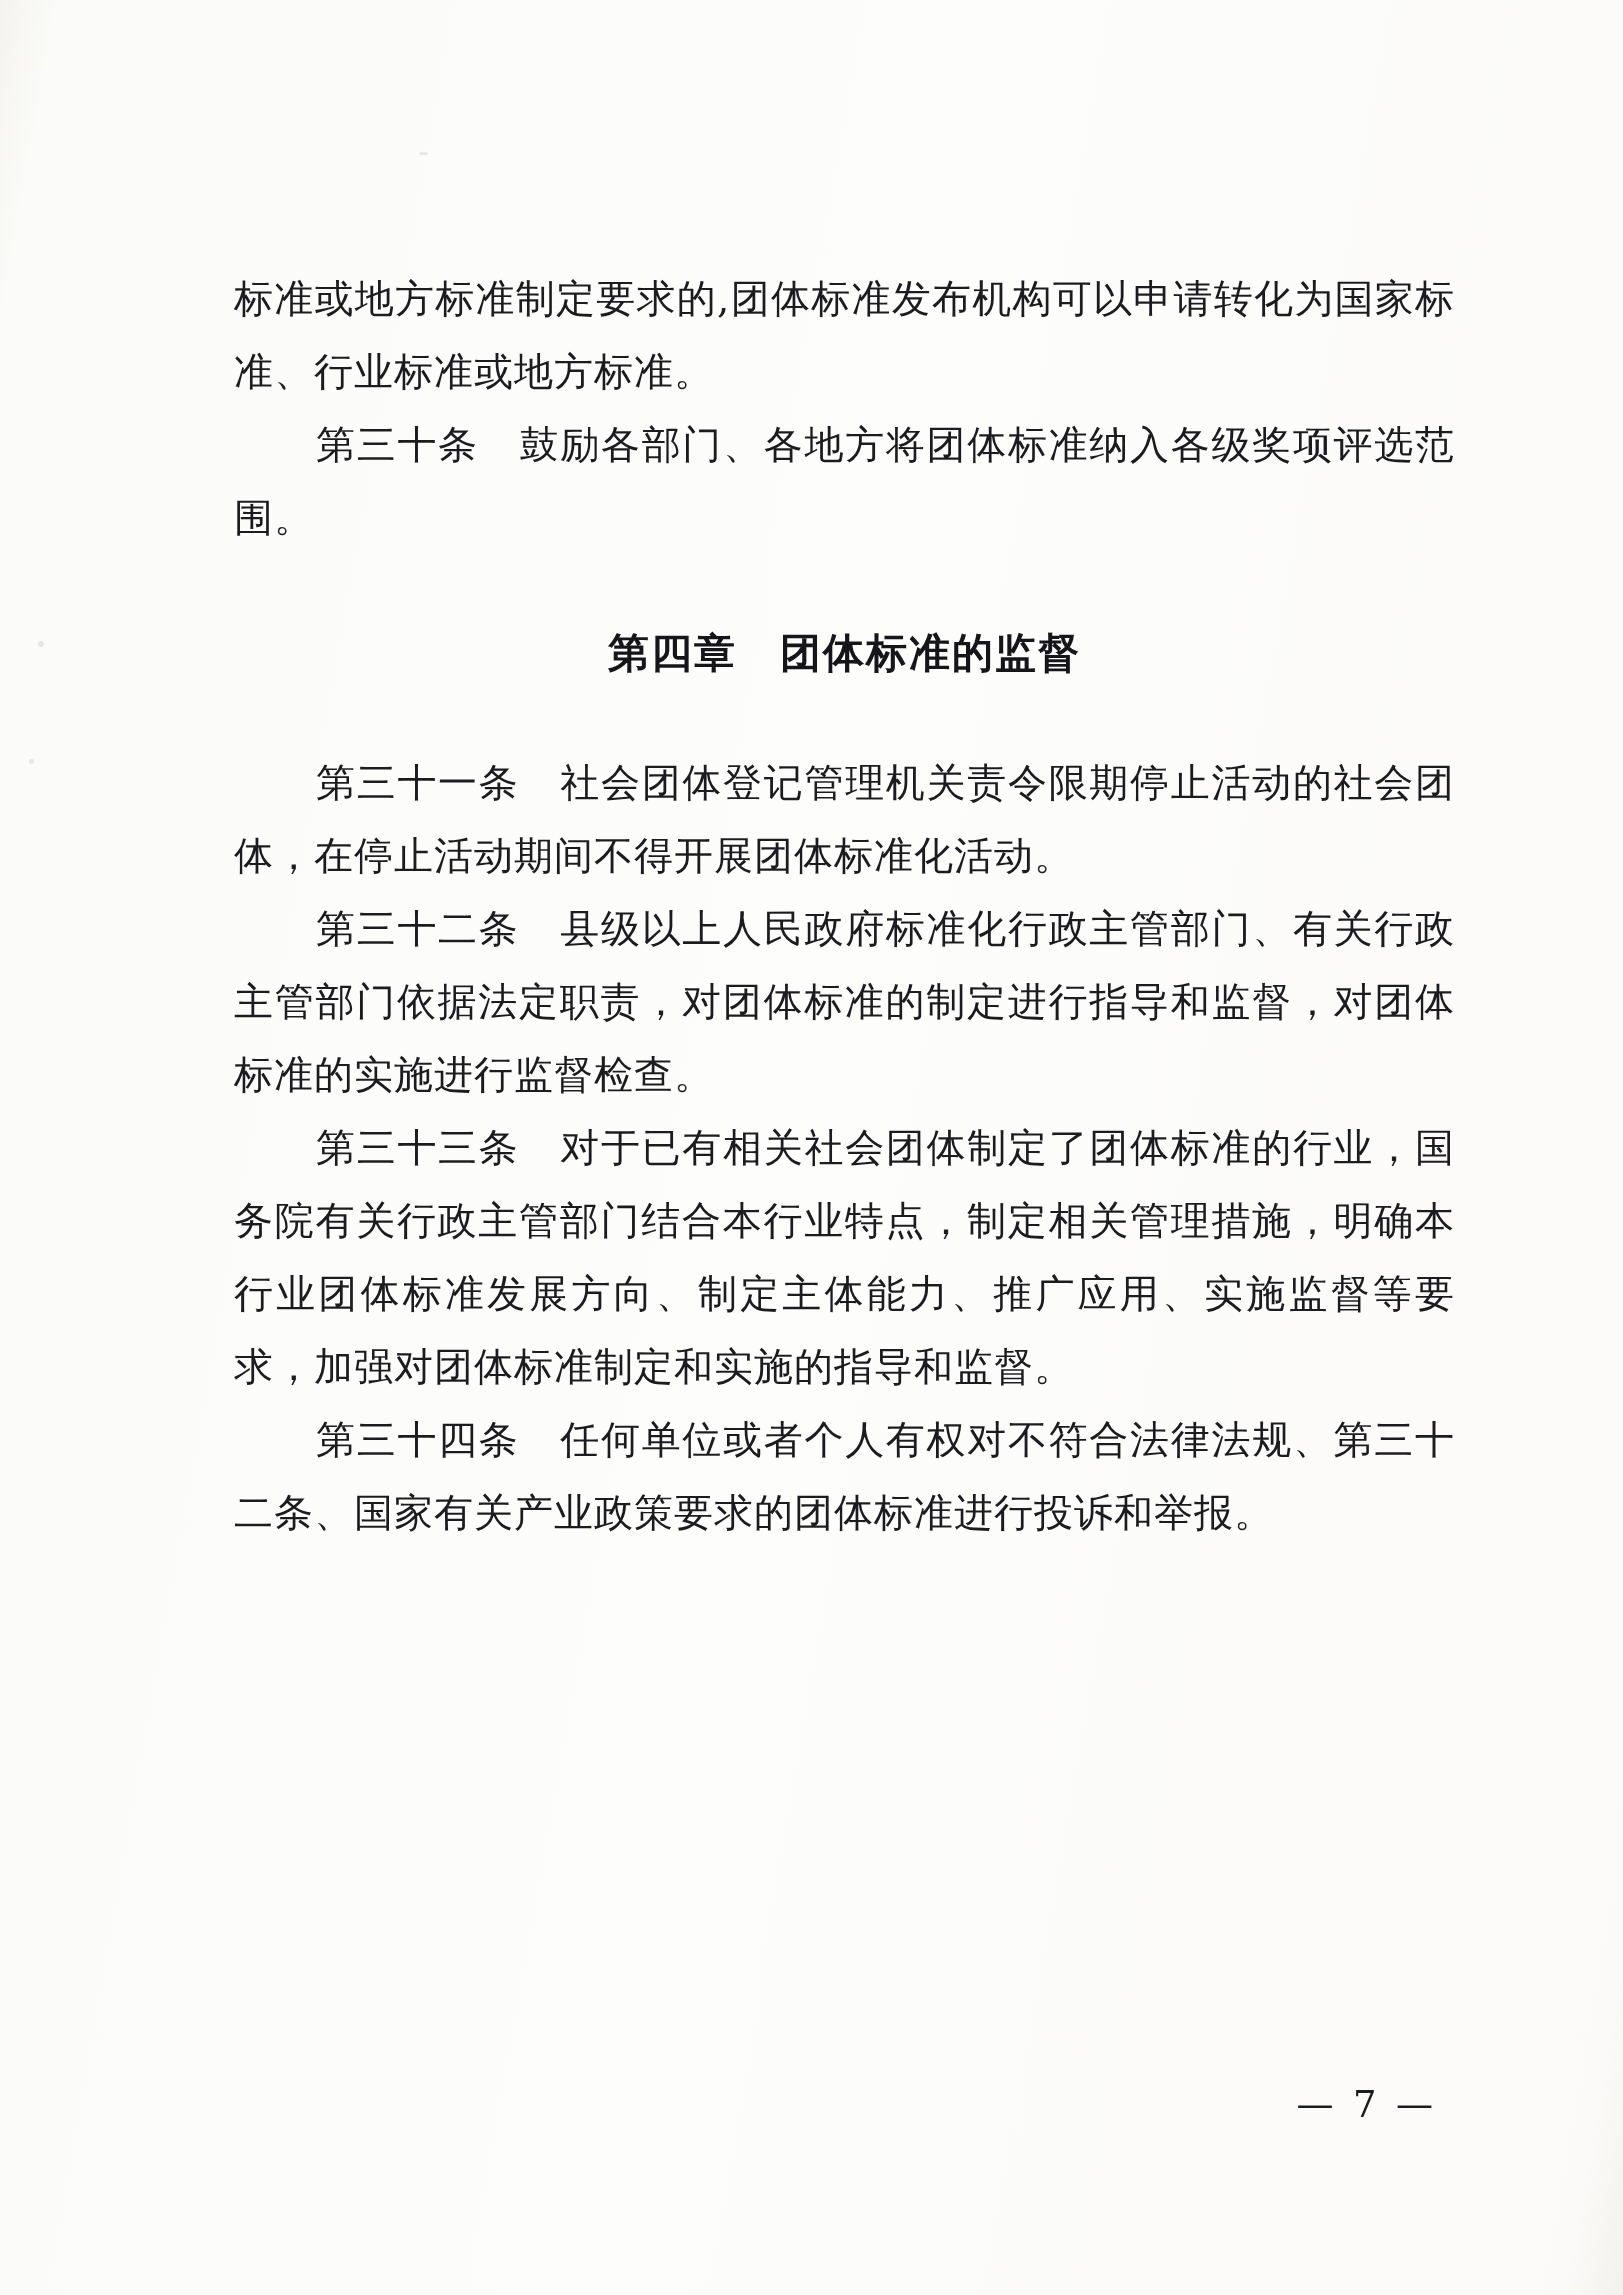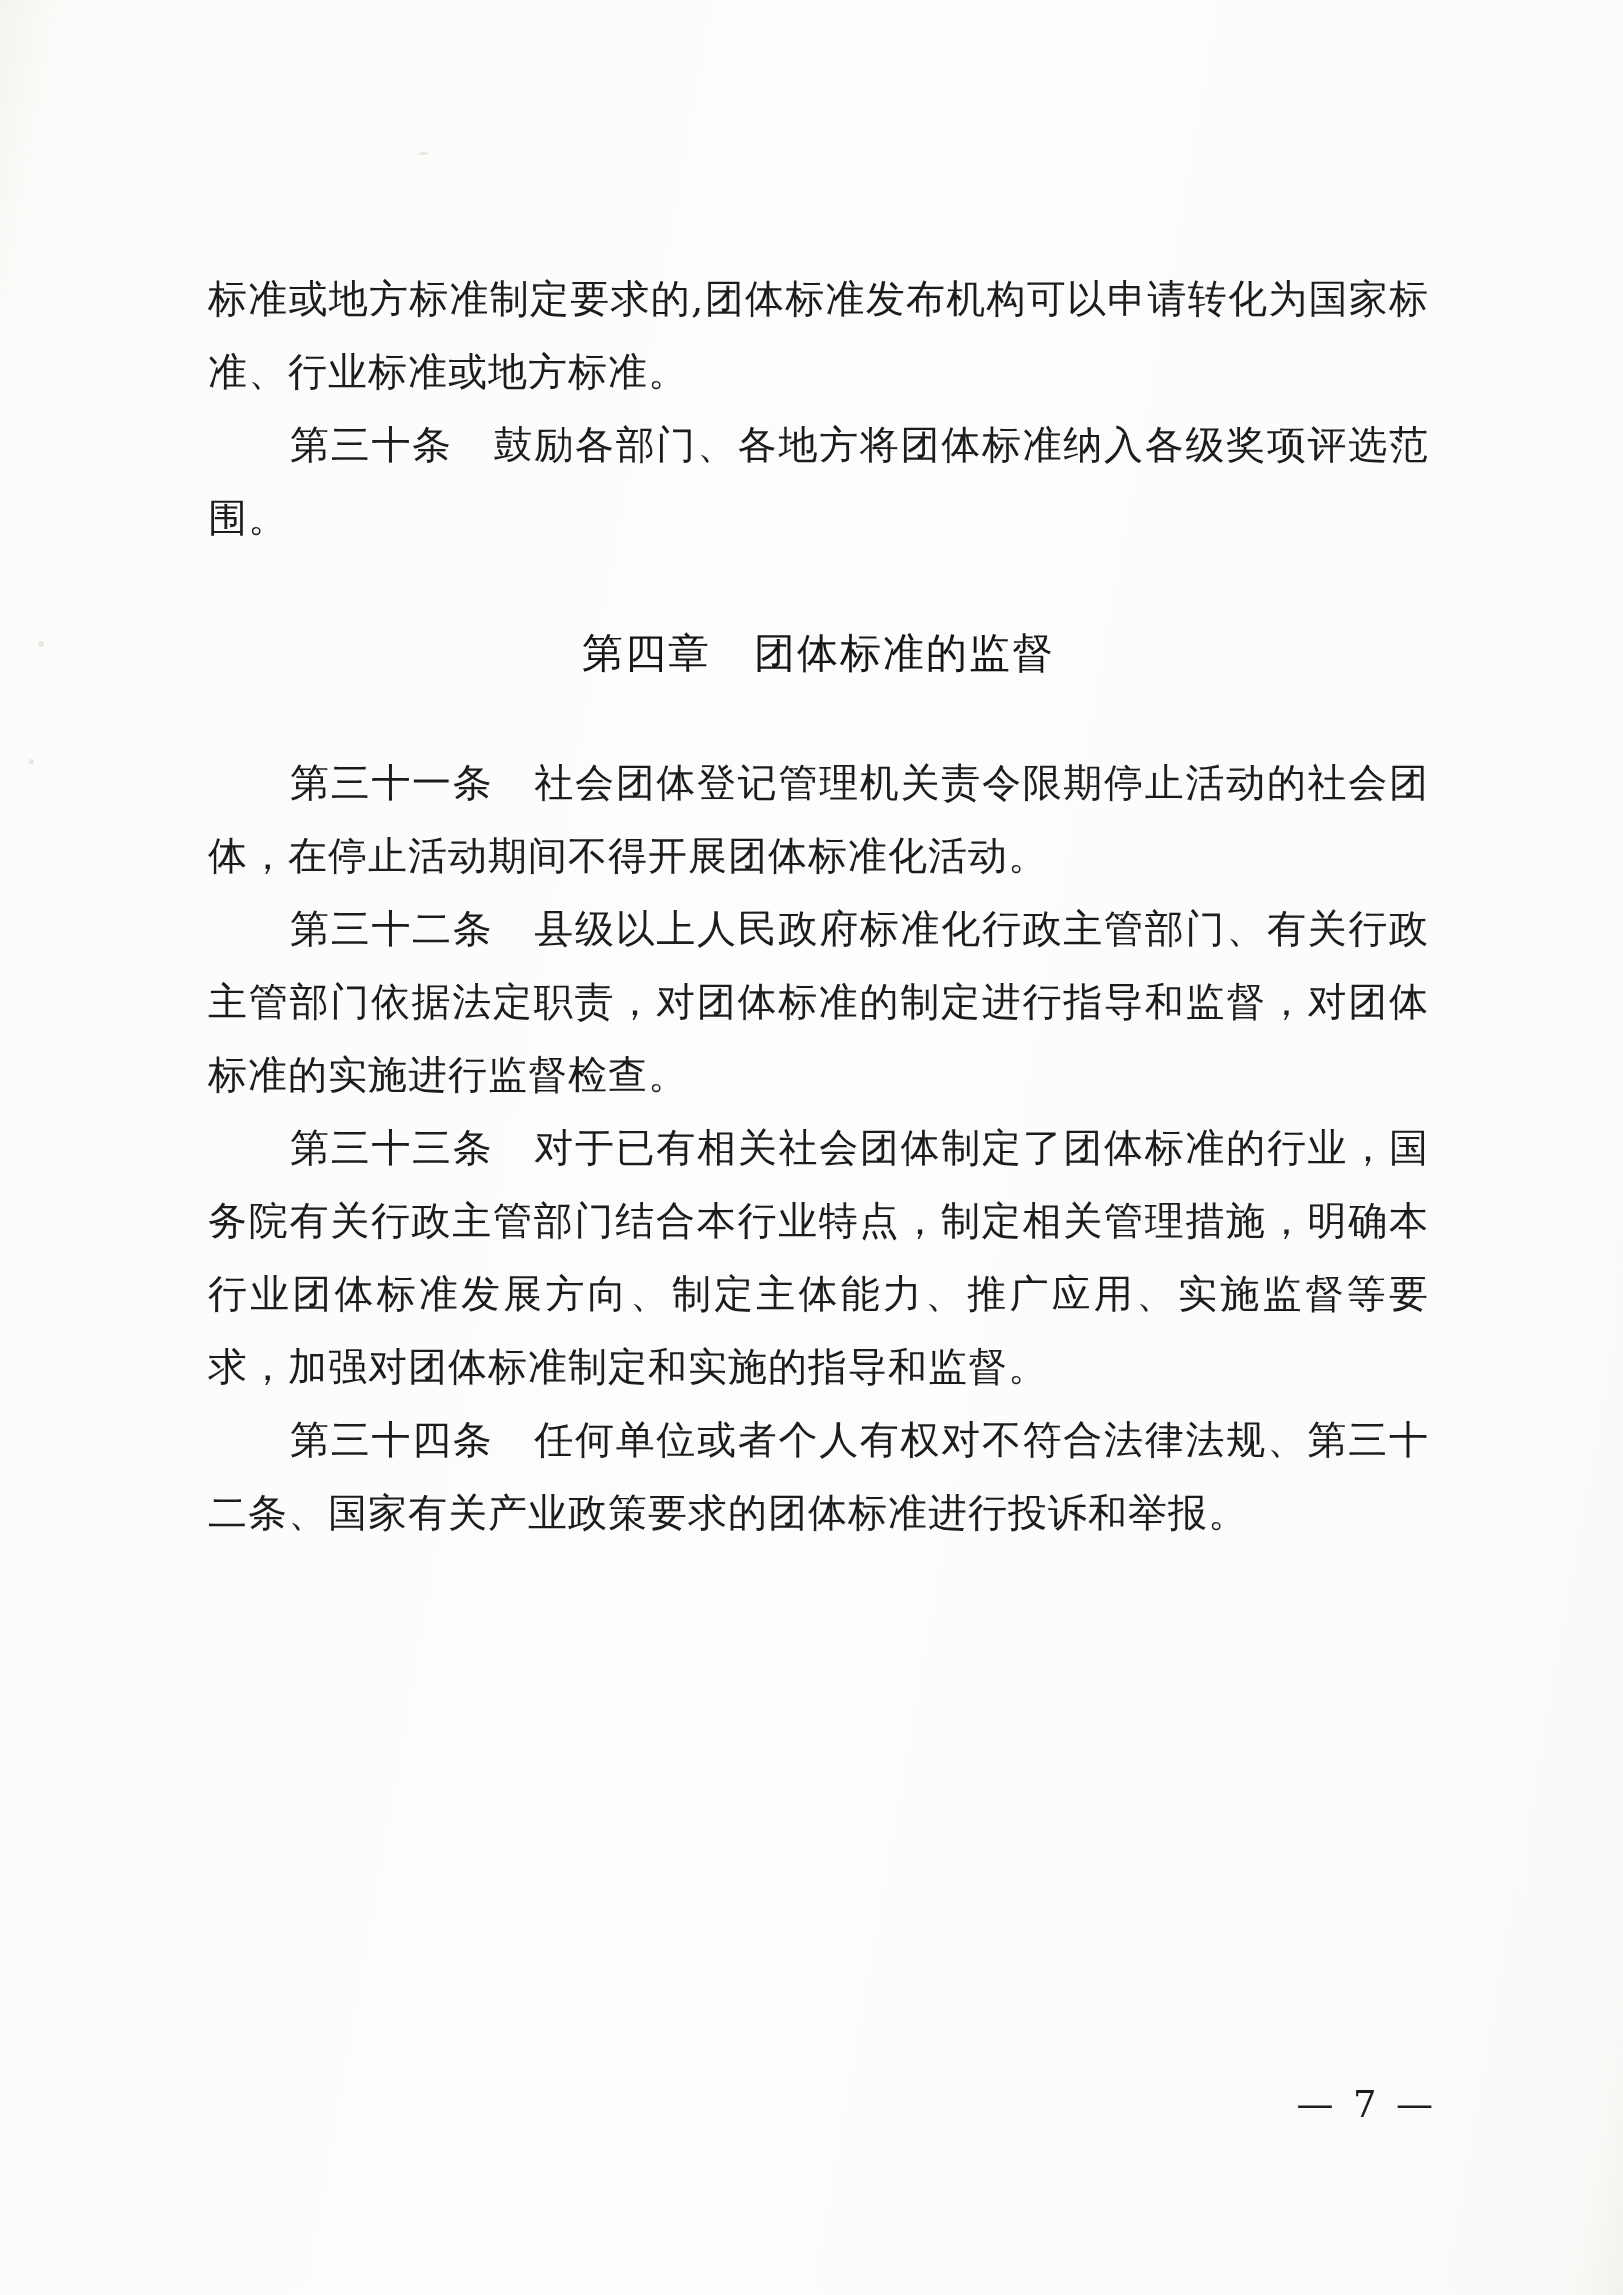--- a/index.html
+++ b/index.html
@@ -25,7 +25,7 @@
   }
   .page-inner {
     position: absolute;
-    left: 208px;
+    left: 234px;
     top: 262px;
     width: 1221px;
   }

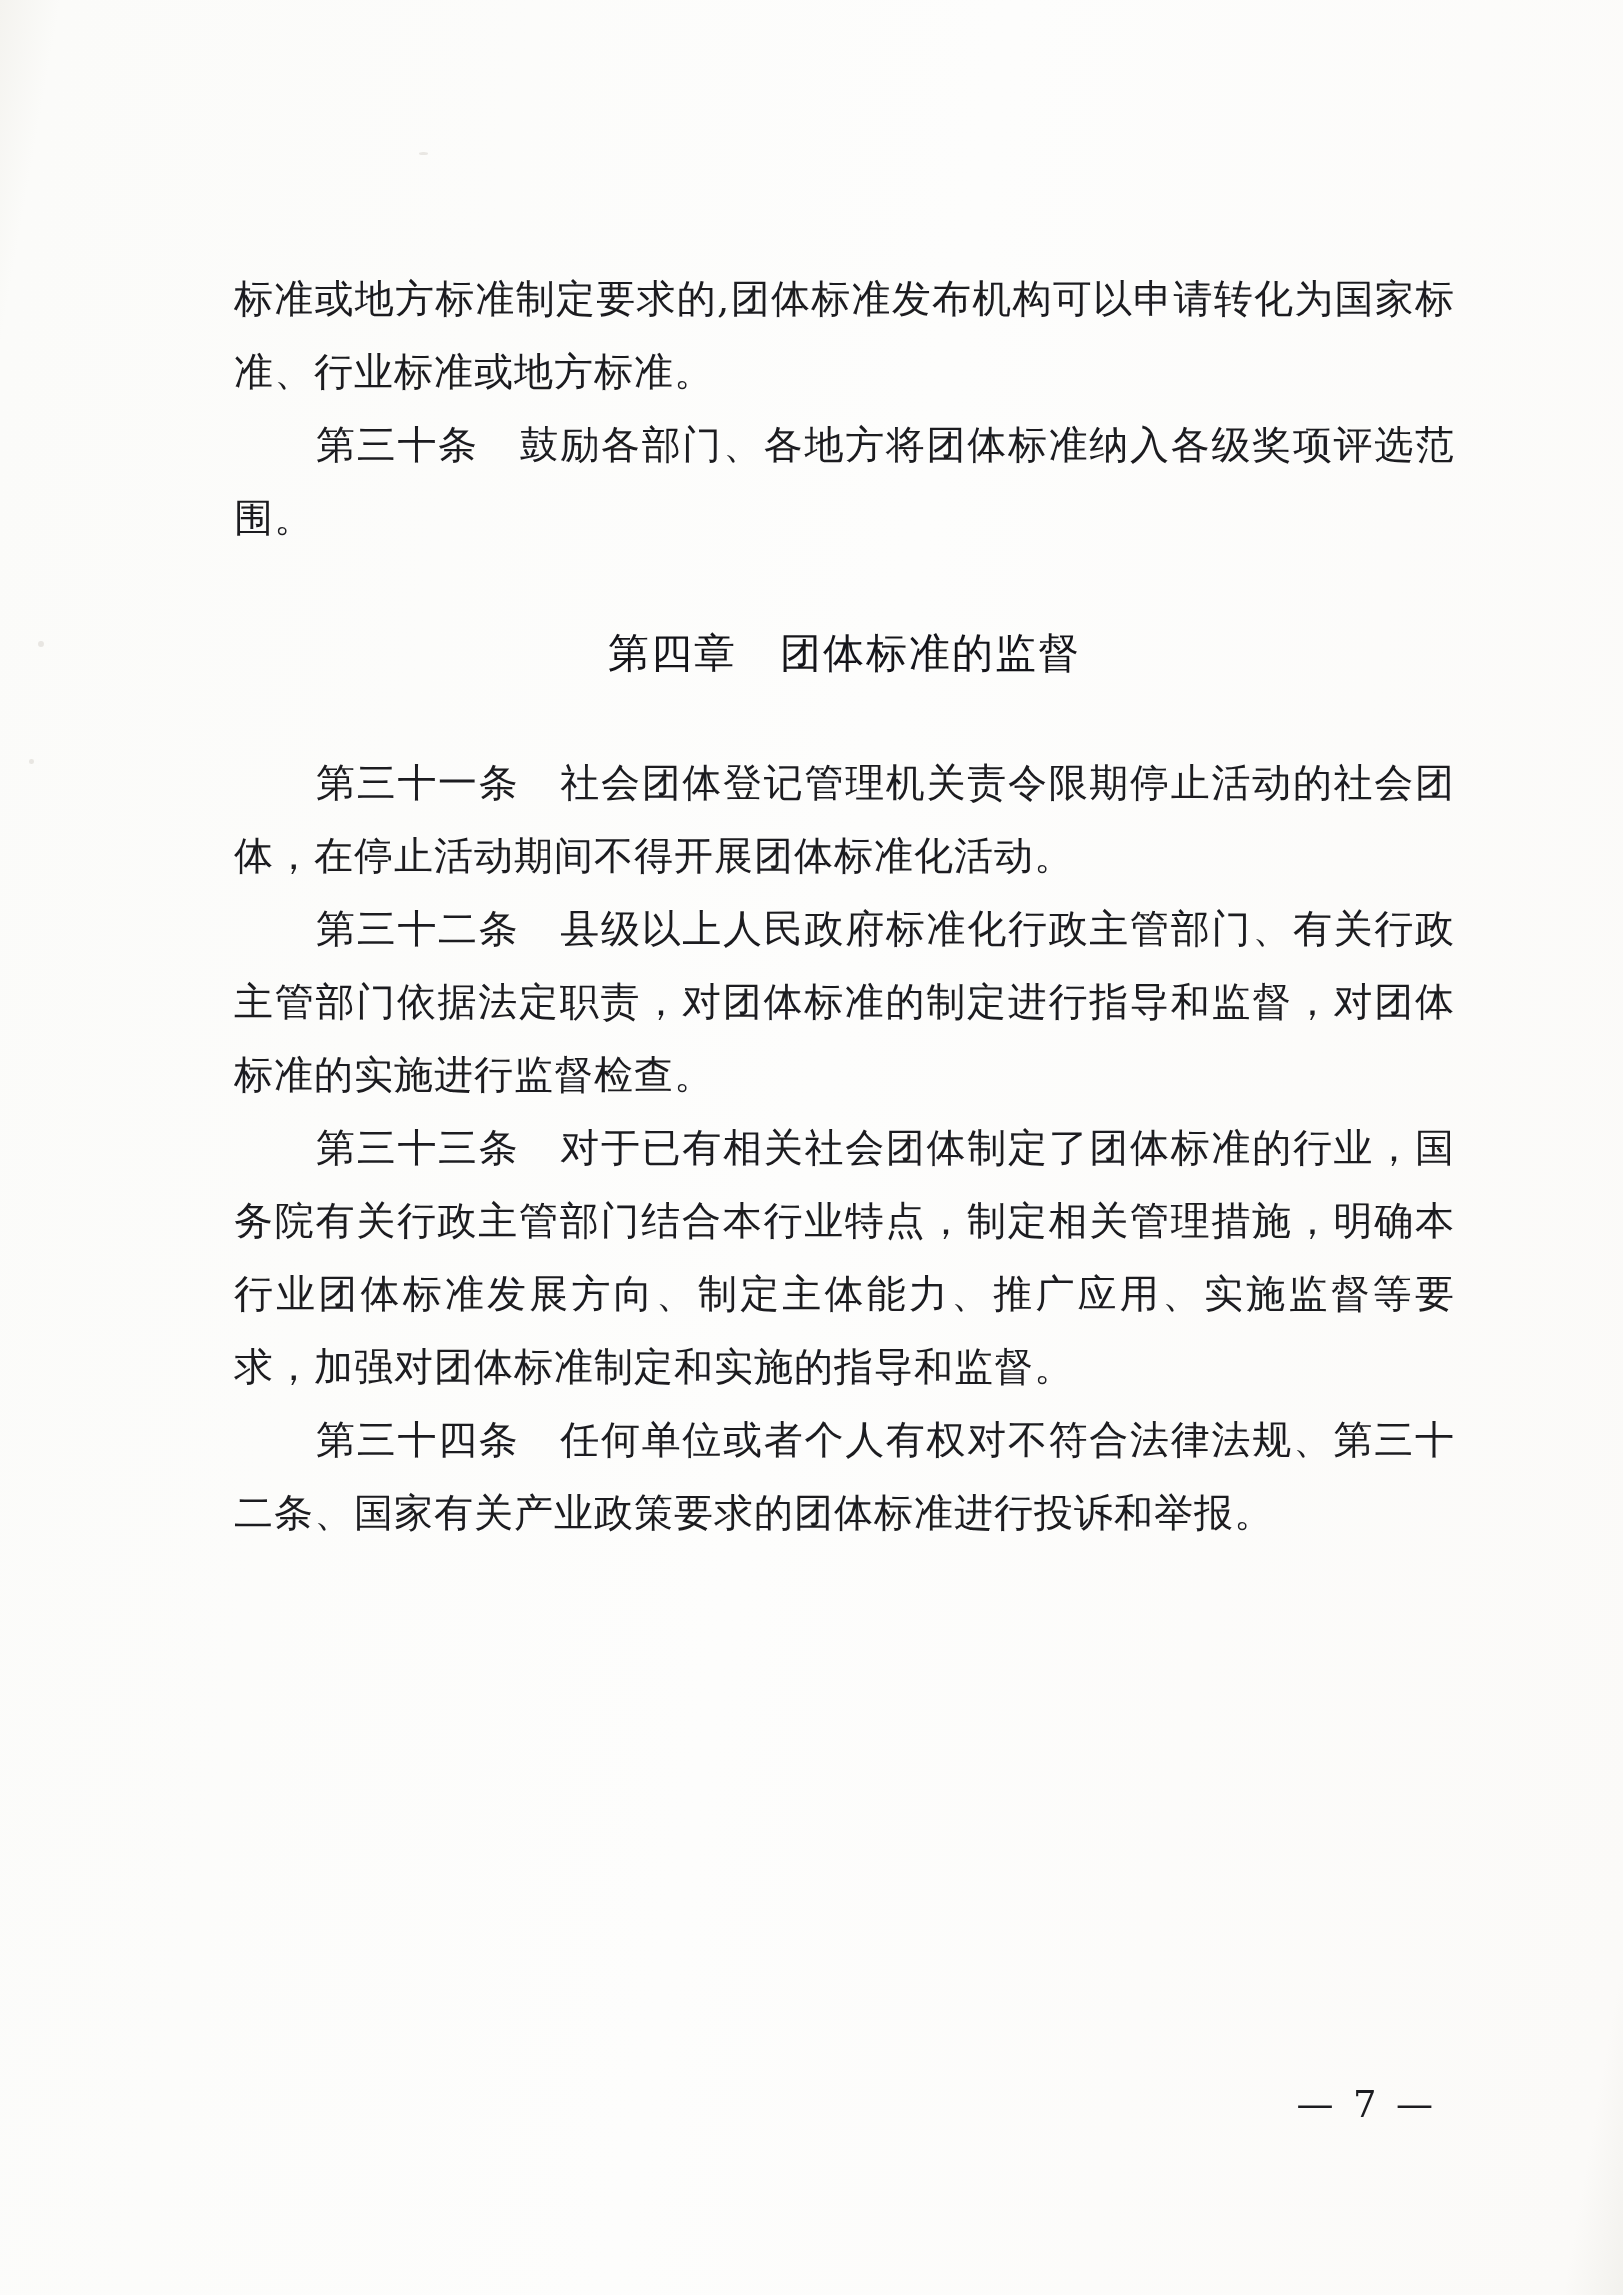--- a/index.html
+++ b/index.html
@@ -46,7 +46,7 @@
     text-align: center;
     font-size: 41px;
     line-height: 73px;
-    font-weight: normal;
+    font-weight: bold;
     color: #15151a;
     letter-spacing: 2px;
     font-family: "DejaVu Sans", "Liberation Sans", sans-serif;

